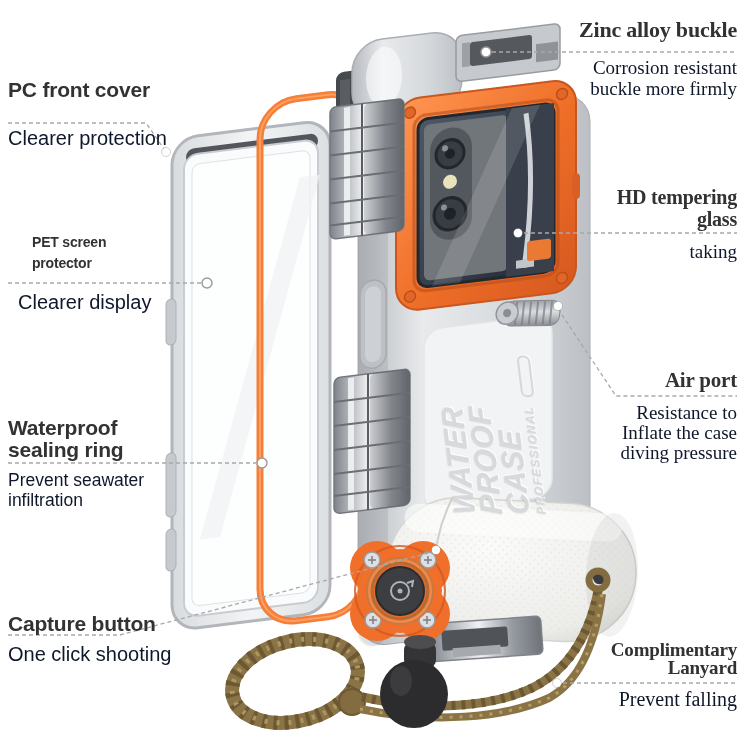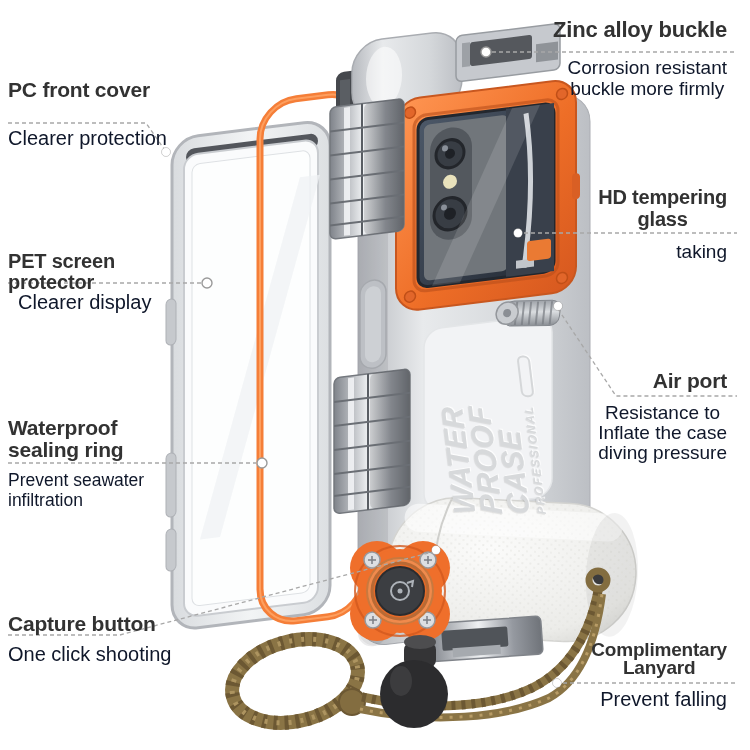--- a/index.html
+++ b/index.html
@@ -8,7 +8,7 @@
   #art{position:absolute;left:0;top:0;width:750px;height:750px;}
   .co-title{position:absolute;font-weight:700;color:#323232;font-size:21px;line-height:23px;letter-spacing:-0.2px;white-space:nowrap;}
   .co-desc{position:absolute;color:#0f172a;font-size:19px;line-height:21px;white-space:nowrap;}
-  .al-r{text-align:center;right:23px;}
+  .al-r{text-align:right;right:13px;font-family:Liberation Serif, serif;}
   .al-l{left:8px;}
   
   #brand-plate-text{

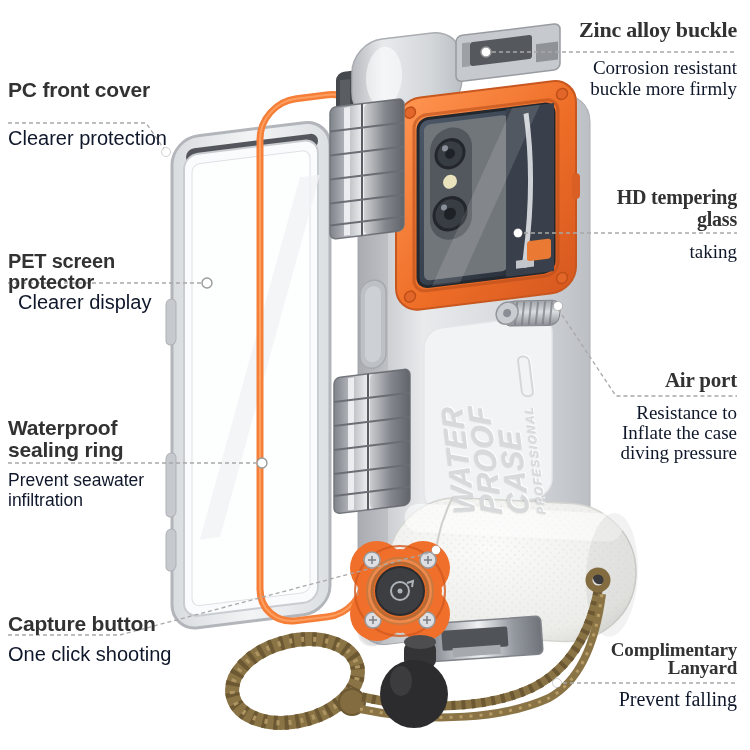--- a/index.html
+++ b/index.html
@@ -313,7 +313,7 @@
     <div>taking</div>
   </div>
 
-  <div class="co-title al-l" style="top:251px;font-size:20px;line-height:21px;">
+  <div class="co-title al-l" style="top:232px;font-size:14px;line-height:21px;margin-left:24px;">
     <div>PET screen</div>
     <div>protector</div>
   </div>

